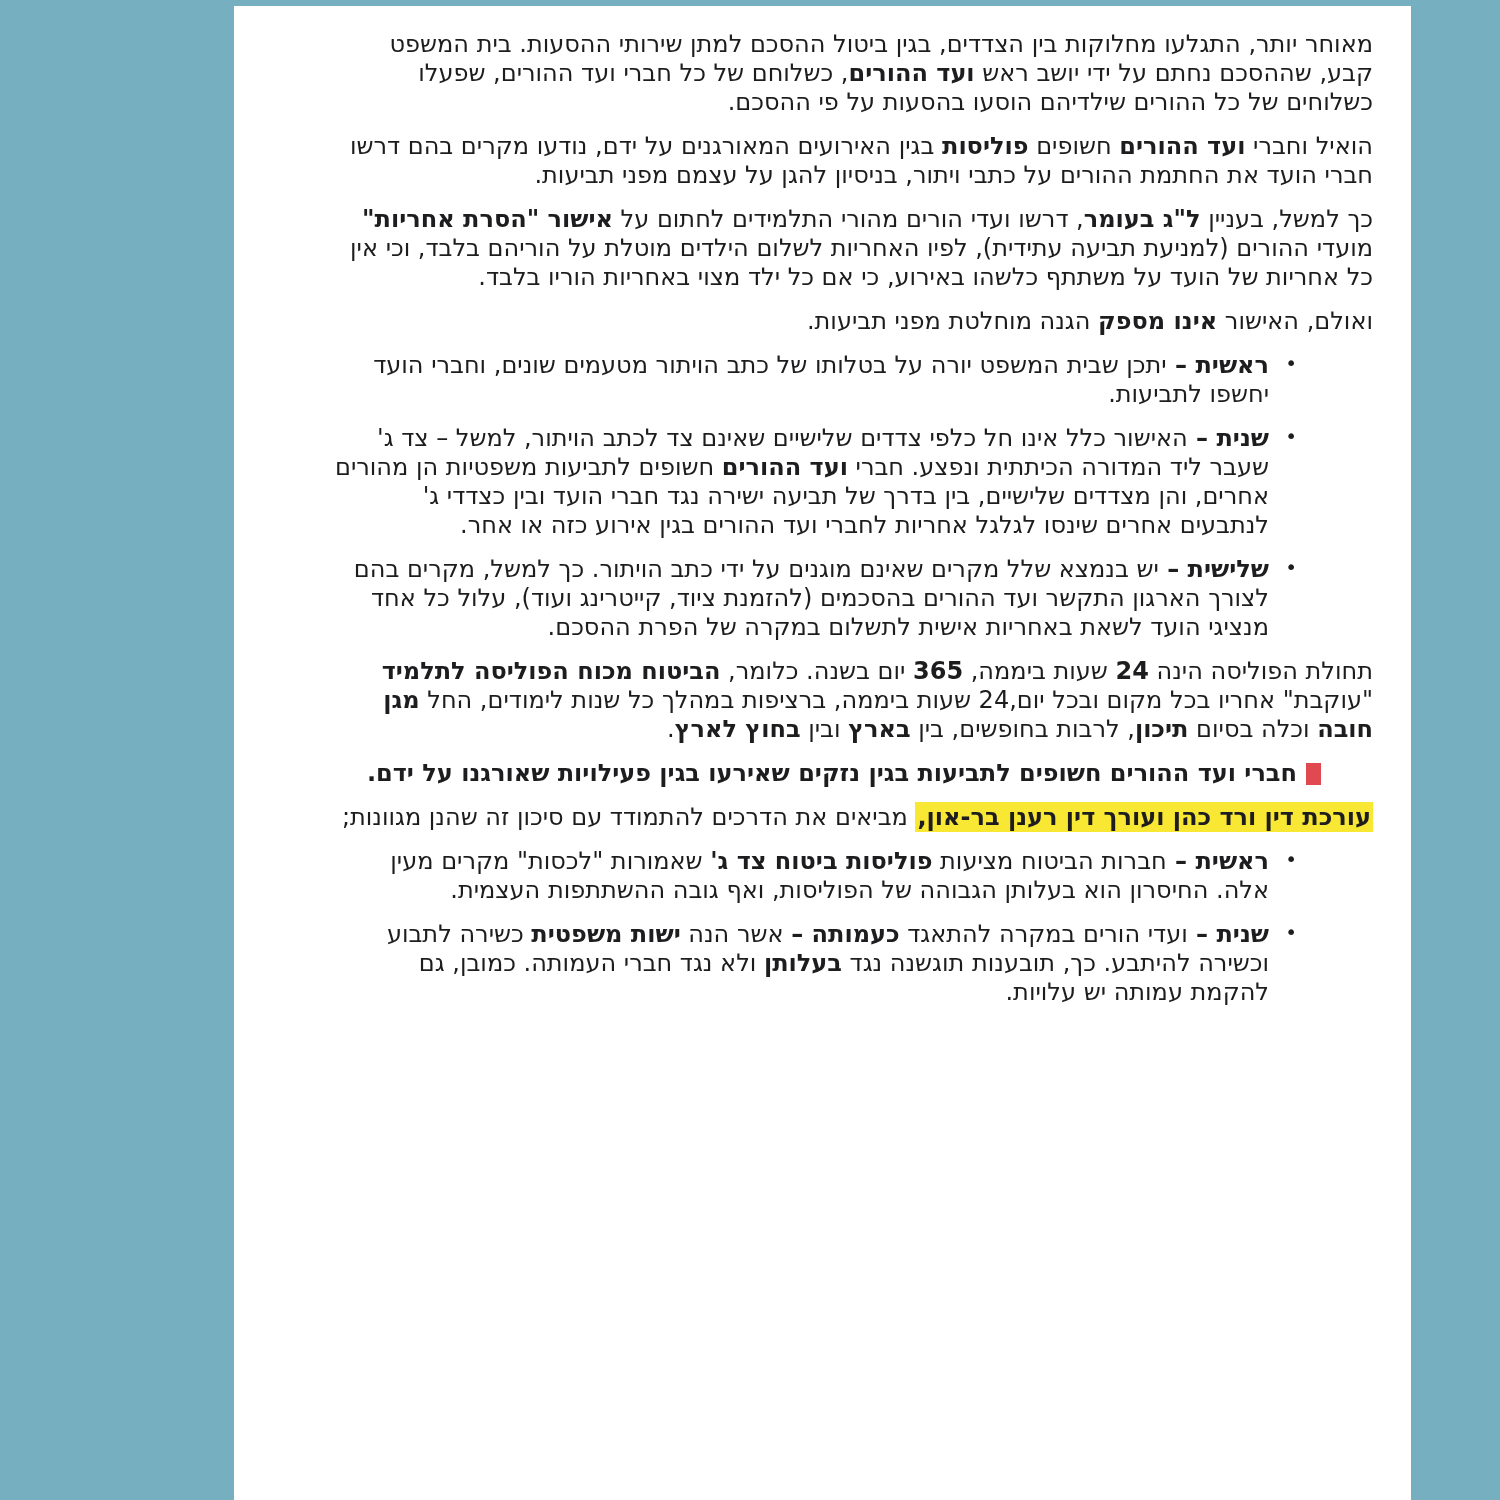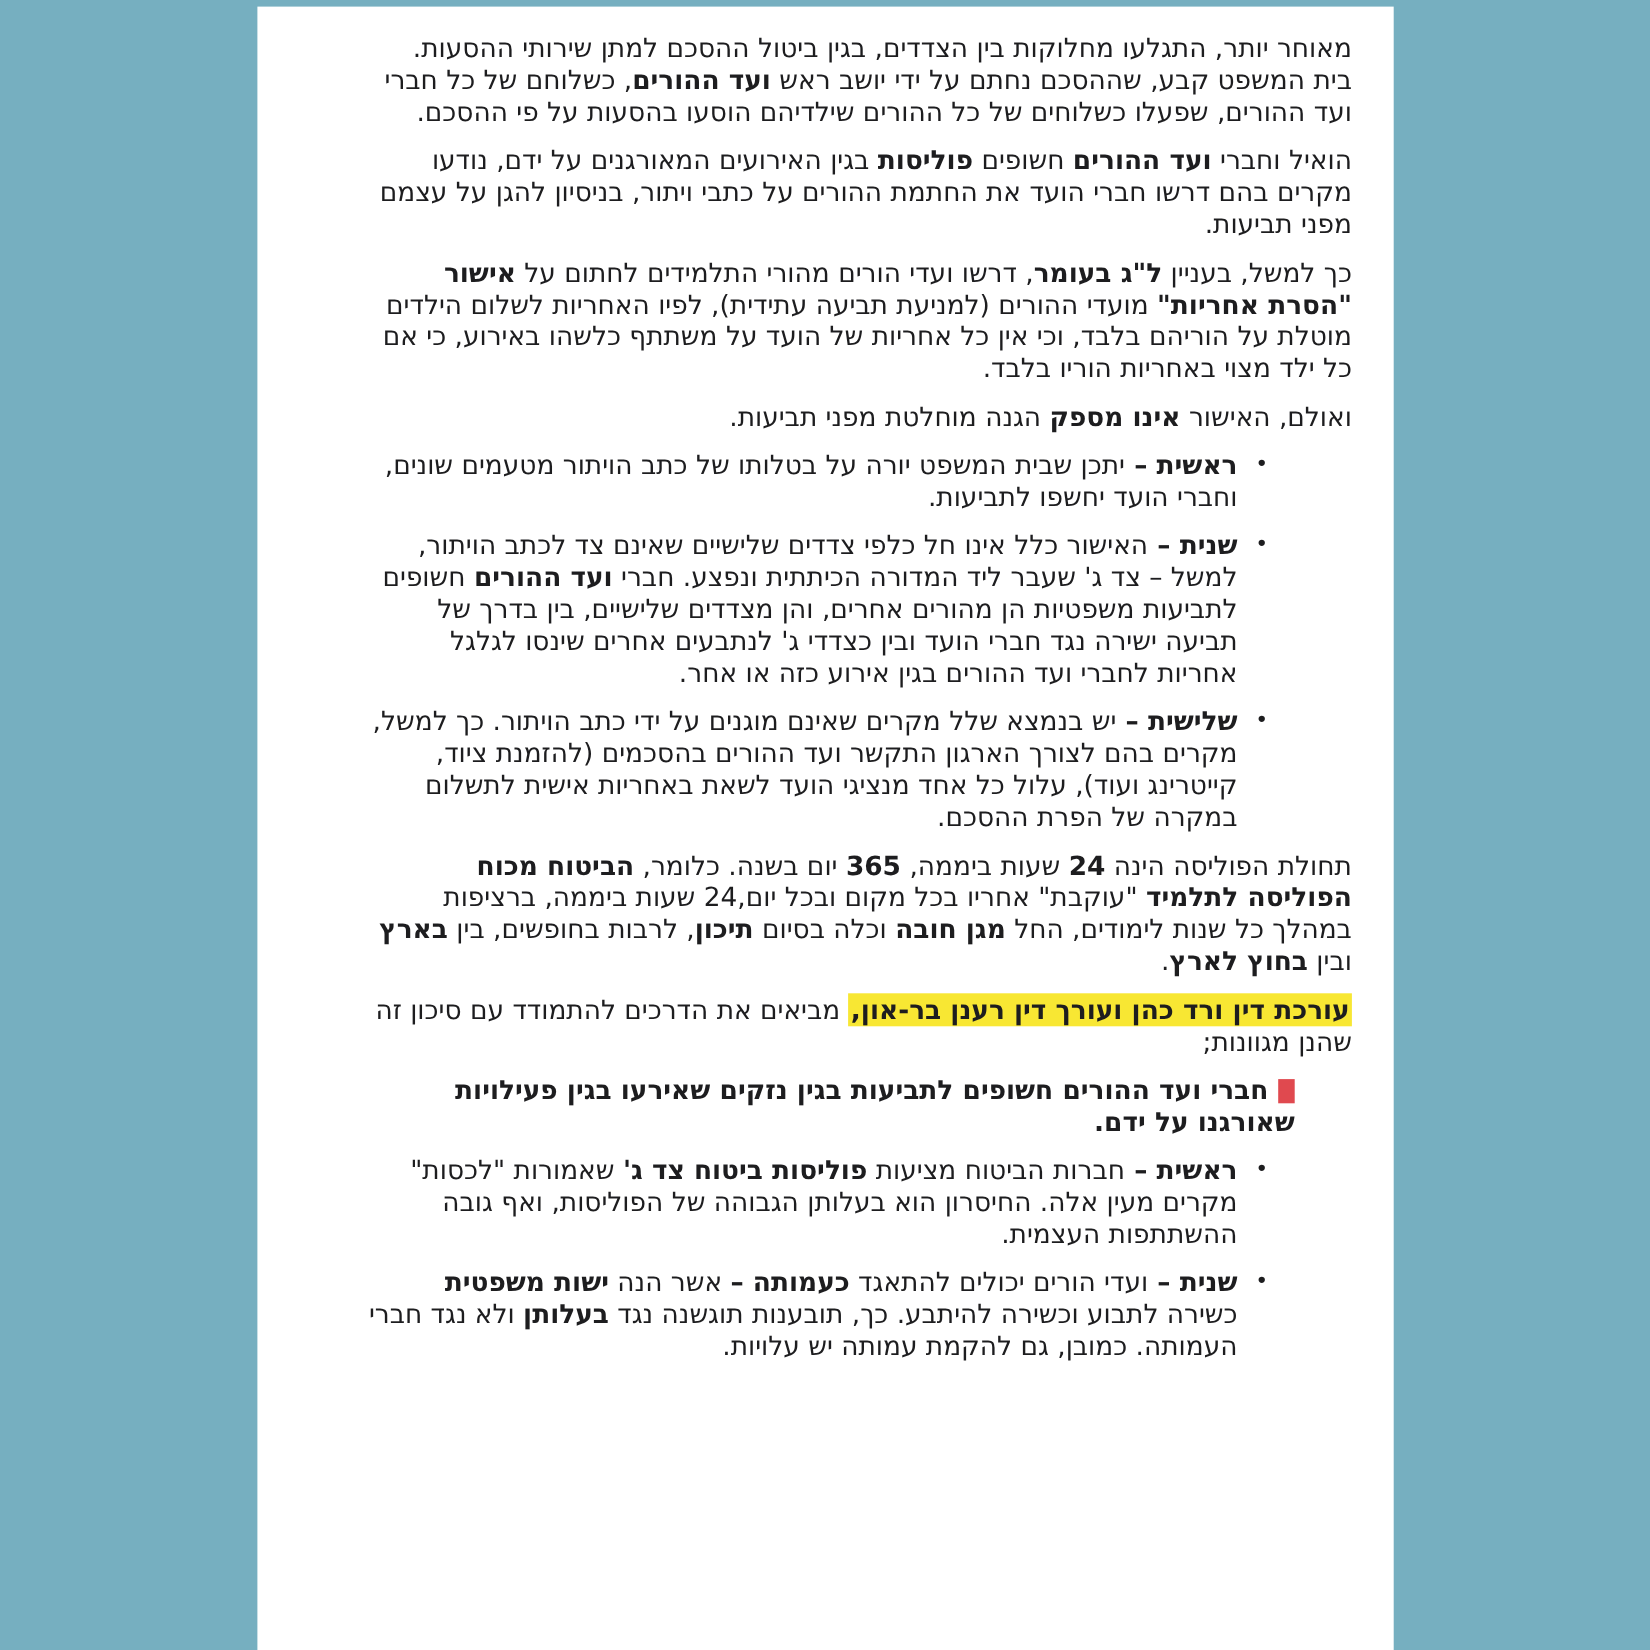--- a/index.html
+++ b/index.html
@@ -20,7 +20,7 @@
   .paper{
     position:absolute;
     left:234px;top:6px;
-    width:1033px;height:1494px;
+    width:1177px;height:1494px;
     background:var(--paper);
     overflow:hidden;
     text-decoration:underline;

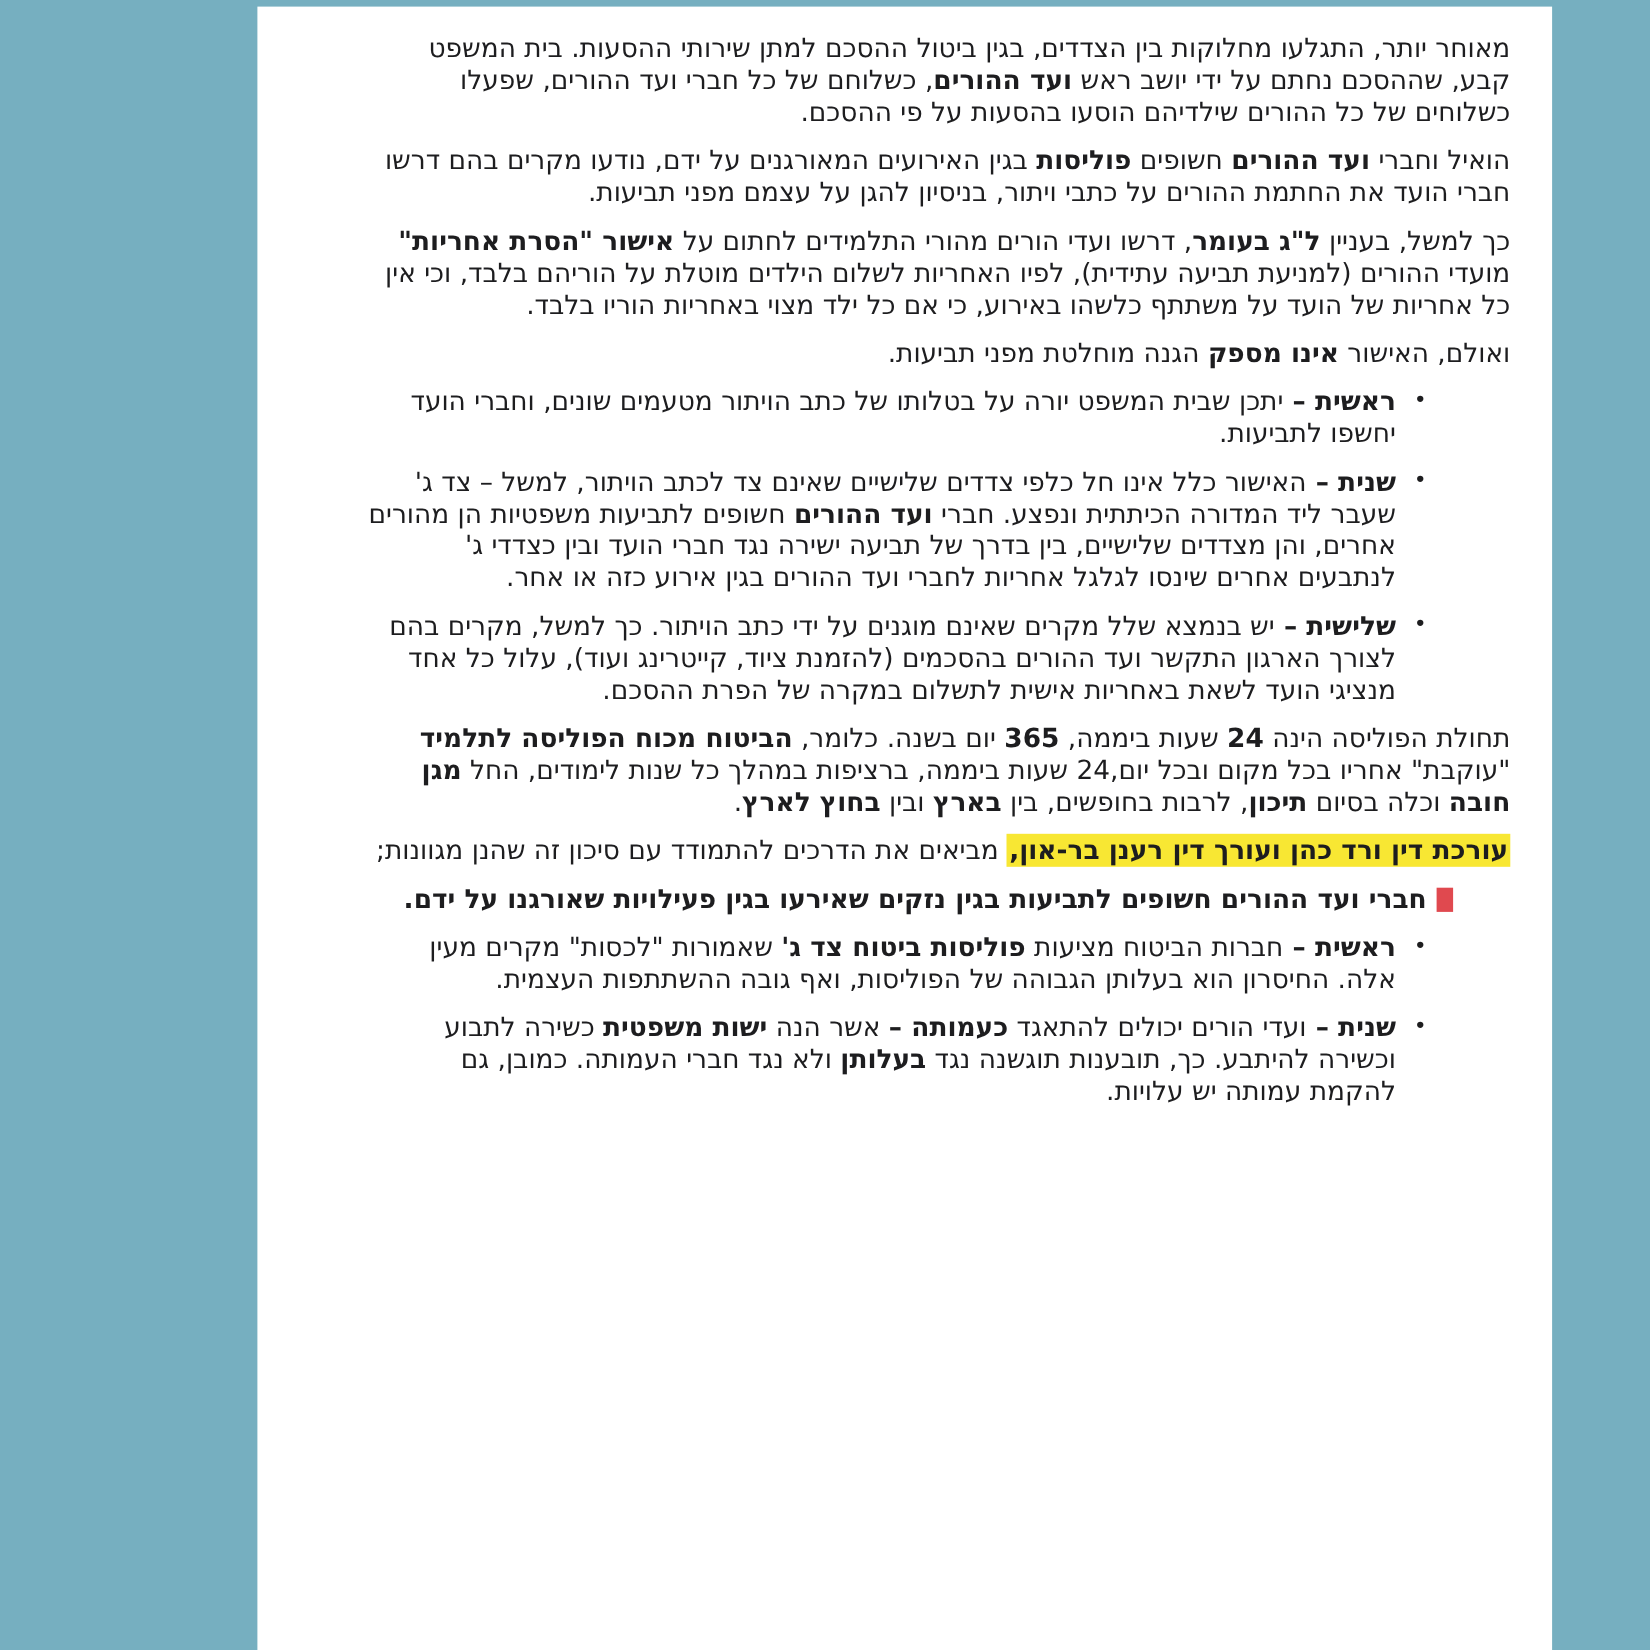--- a/index.html
+++ b/index.html
@@ -66,8 +66,8 @@
       <div class="block bullet"><span class="dot">•</span><span class="b">שנית – </span><span>האישור כלל אינו חל כלפי צדדים שלישיים שאינם צד לכתב הויתור, למשל – צד ג' שעבר ליד המדורה הכיתתית ונפצע. חברי </span><span class="b">ועד ההורים</span><span> חשופים לתביעות משפטיות הן מהורים אחרים, והן מצדדים שלישיים, בין בדרך של תביעה ישירה נגד חברי הועד ובין כצדדי ג' לנתבעים אחרים שינסו לגלגל אחריות לחברי ועד ההורים בגין אירוע כזה או אחר.</span></div>
       <div class="block bullet"><span class="dot">•</span><span class="b">שלישית – </span><span>יש בנמצא שלל מקרים שאינם מוגנים על ידי כתב הויתור. כך למשל, מקרים בהם לצורך הארגון התקשר ועד ההורים בהסכמים (להזמנת ציוד, קייטרינג ועוד), עלול כל אחד מנציגי הועד לשאת באחריות אישית לתשלום במקרה של הפרת ההסכם.</span></div>
       <div class="block p"><span>תחולת הפוליסה הינה </span><span class="b">24</span><span> שעות ביממה, </span><span class="b">365</span><span> יום בשנה. כלומר, </span><span class="b">הביטוח מכוח הפוליסה לתלמיד</span><span> "עוקבת" אחריו בכל מקום ובכל יום,24 שעות ביממה, ברציפות במהלך כל שנות לימודים, החל </span><span class="b">מגן חובה</span><span> וכלה בסיום </span><span class="b">תיכון</span><span>, לרבות בחופשים, בין </span><span class="b">בארץ</span><span> ובין </span><span class="b">בחוץ לארץ</span><span>.</span></div>
+      <div class="block marker"><span class="red-square"></span><span class="b">חברי ועד ההורים חשופים לתביעות בגין נזקים שאירעו בגין פעילויות שאורגנו על ידם.</span></div>
       <div class="block p"><span class="b hl">עורכת דין ורד כהן ועורך דין רענן בר-און,</span><span> מביאים את הדרכים להתמודד עם סיכון זה שהנן מגוונות;</span></div>
-      <div class="block marker"><span class="red-square"></span><span class="b">חברי ועד ההורים חשופים לתביעות בגין נזקים שאירעו בגין פעילויות שאורגנו על ידם.</span></div>
       <div class="block bullet"><span class="dot">•</span><span class="b">ראשית – </span><span>חברות הביטוח מציעות </span><span class="b">פוליסות ביטוח צד ג'</span><span> שאמורות "לכסות" מקרים מעין אלה. החיסרון הוא בעלותן הגבוהה של הפוליסות, ואף גובה ההשתתפות העצמית.</span></div>
       <div class="block bullet"><span class="dot">•</span><span class="b">שנית – </span><span>ועדי הורים יכולים להתאגד </span><span class="b">כעמותה –</span><span> אשר הנה </span><span class="b">ישות משפטית</span><span> כשירה לתבוע וכשירה להיתבע. כך, תובענות תוגשנה נגד </span><span class="b">בעלותן</span><span> ולא נגד חברי העמותה. כמובן, גם להקמת עמותה יש עלויות.</span></div>
     </div>

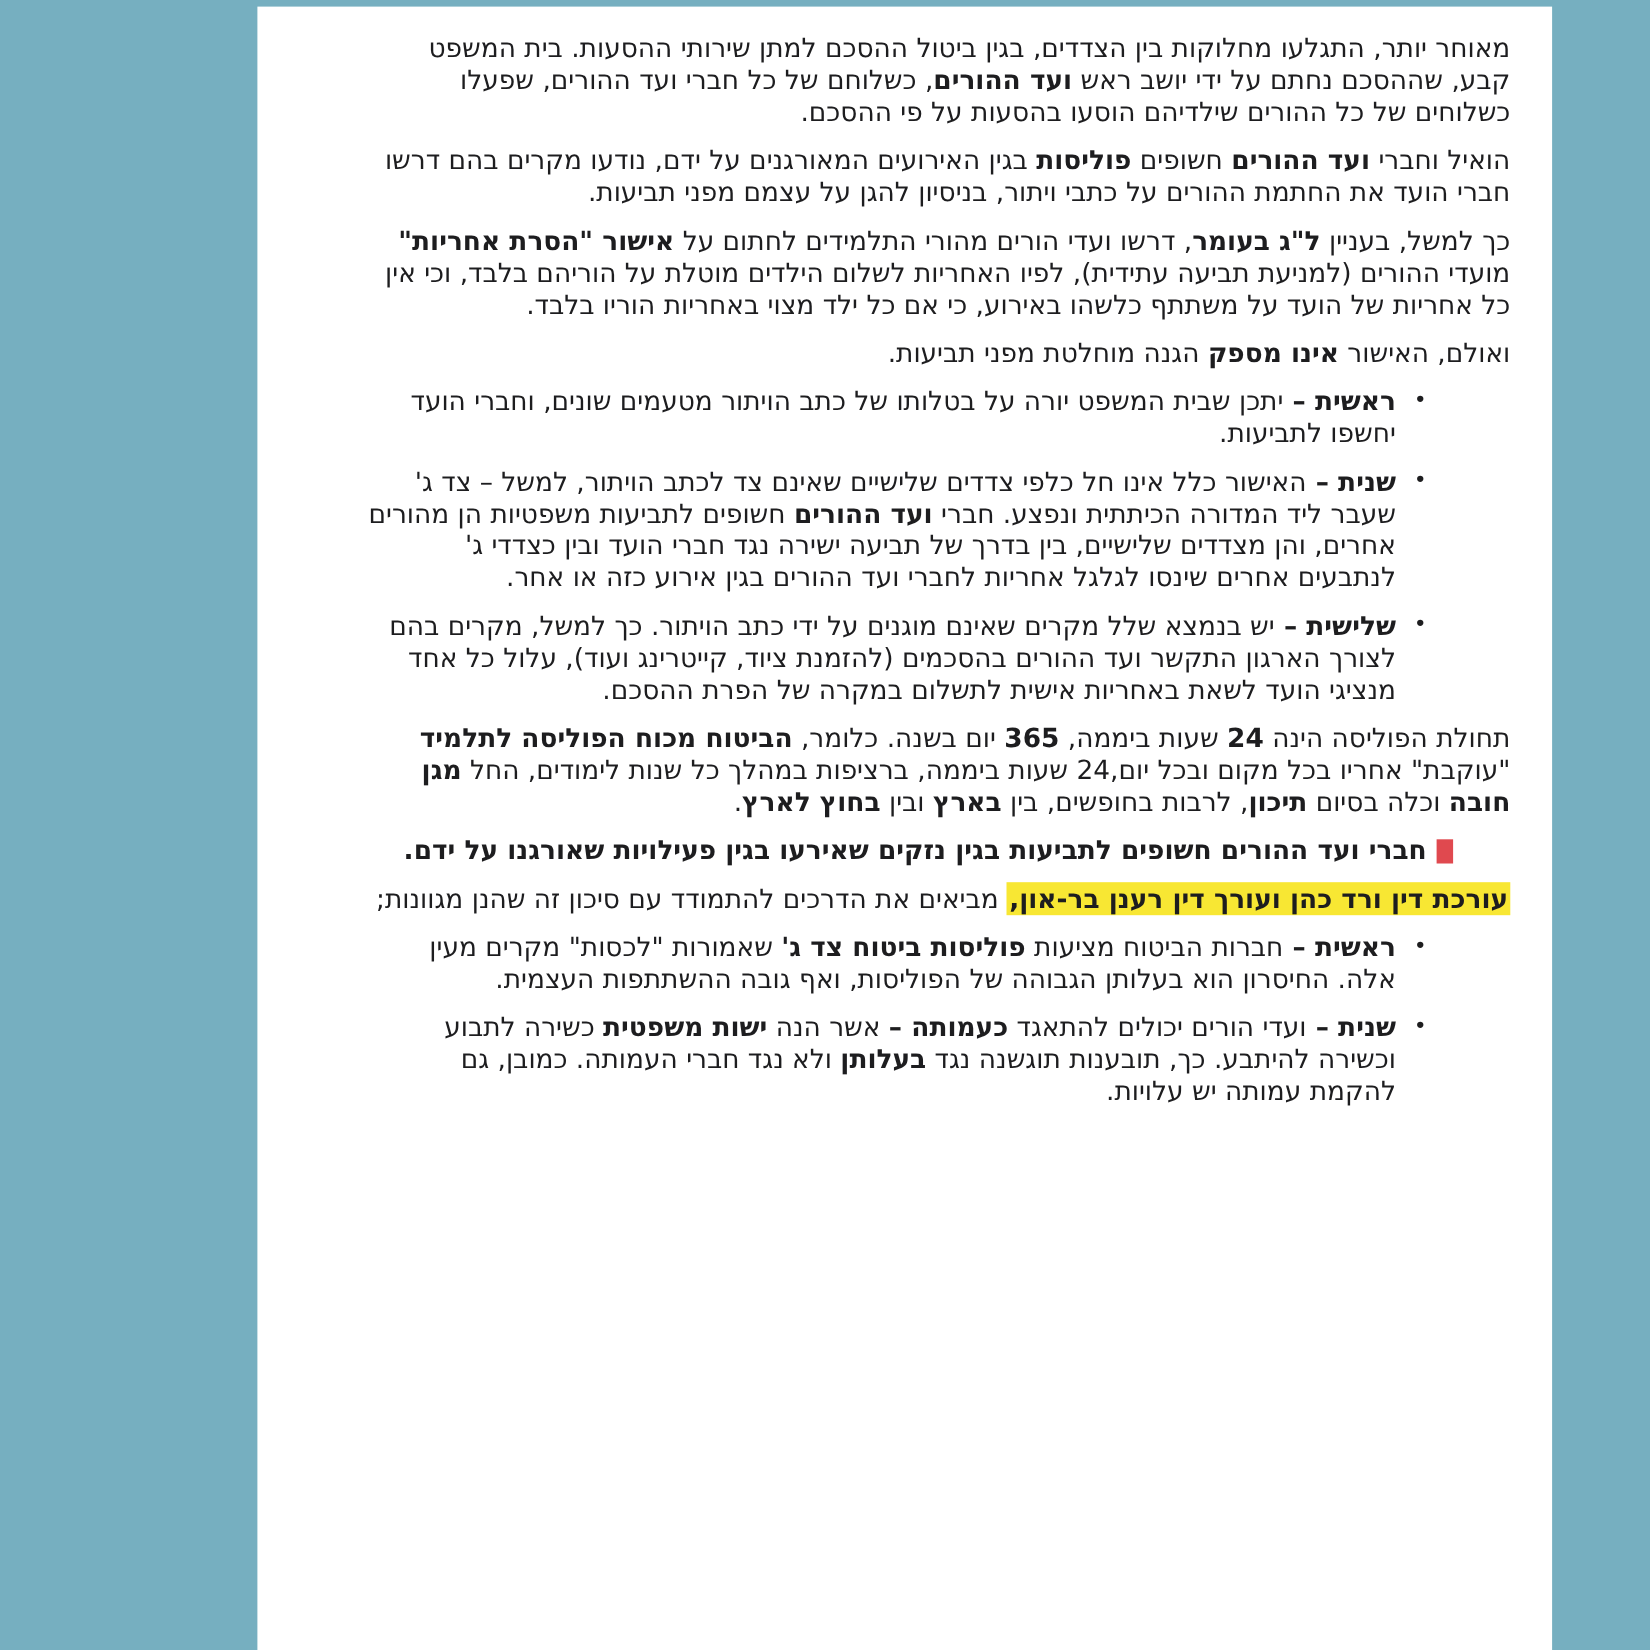--- a/index.html
+++ b/index.html
@@ -69,7 +69,7 @@
       <div class="block marker"><span class="red-square"></span><span class="b">חברי ועד ההורים חשופים לתביעות בגין נזקים שאירעו בגין פעילויות שאורגנו על ידם.</span></div>
       <div class="block p"><span class="b hl">עורכת דין ורד כהן ועורך דין רענן בר-און,</span><span> מביאים את הדרכים להתמודד עם סיכון זה שהנן מגוונות;</span></div>
       <div class="block bullet"><span class="dot">•</span><span class="b">ראשית – </span><span>חברות הביטוח מציעות </span><span class="b">פוליסות ביטוח צד ג'</span><span> שאמורות "לכסות" מקרים מעין אלה. החיסרון הוא בעלותן הגבוהה של הפוליסות, ואף גובה ההשתתפות העצמית.</span></div>
-      <div class="block bullet"><span class="dot">•</span><span class="b">שנית – </span><span>ועדי הורים יכולים להתאגד </span><span class="b">כעמותה –</span><span> אשר הנה </span><span class="b">ישות משפטית</span><span> כשירה לתבוע וכשירה להיתבע. כך, תובענות תוגשנה נגד </span><span class="b">בעלותן</span><span> ולא נגד חברי העמותה. כמובן, גם להקמת עמותה יש עלויות.</span></div>
+      <div class="block bullet"><span class="dot">•</span><span class="b">שנית – </span><span>ועדי הורים במקרה להתאגד </span><span class="b">כעמותה –</span><span> אשר הנה </span><span class="b">ישות משפטית</span><span> כשירה לתבוע וכשירה להיתבע. כך, תובענות תוגשנה נגד </span><span class="b">בעלותן</span><span> ולא נגד חברי העמותה. כמובן, גם להקמת עמותה יש עלויות.</span></div>
     </div>
 </div>
 

